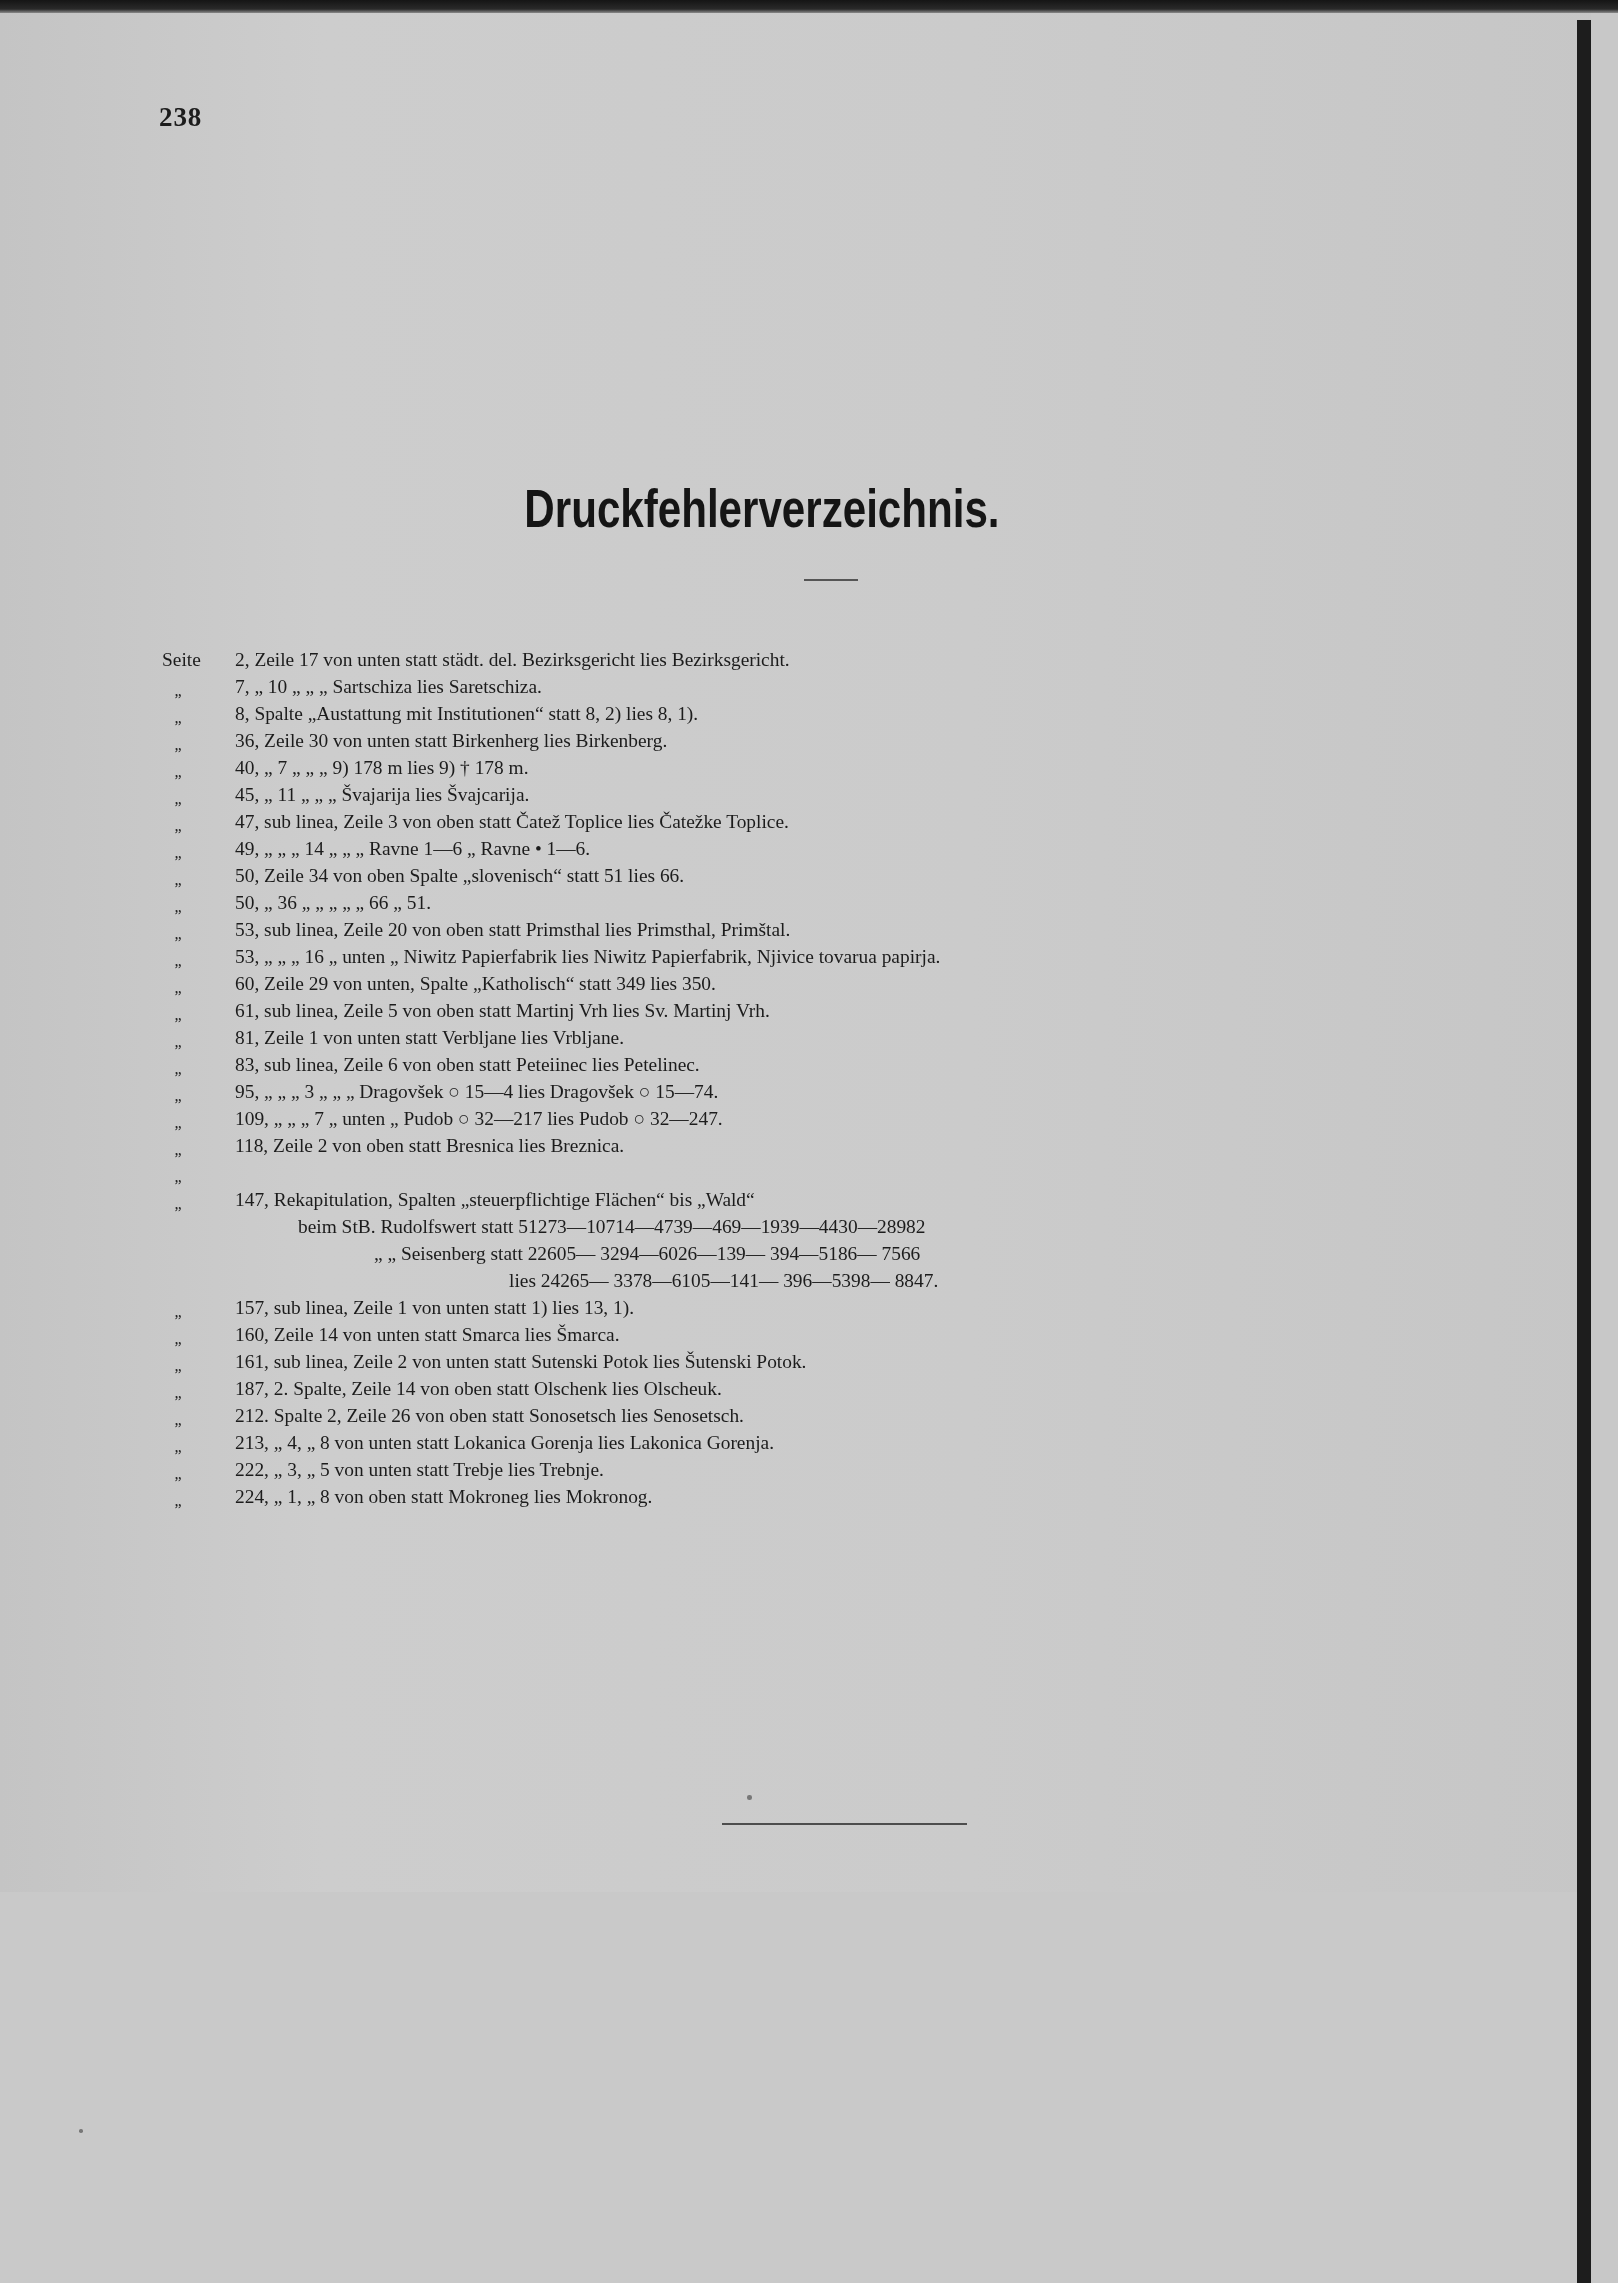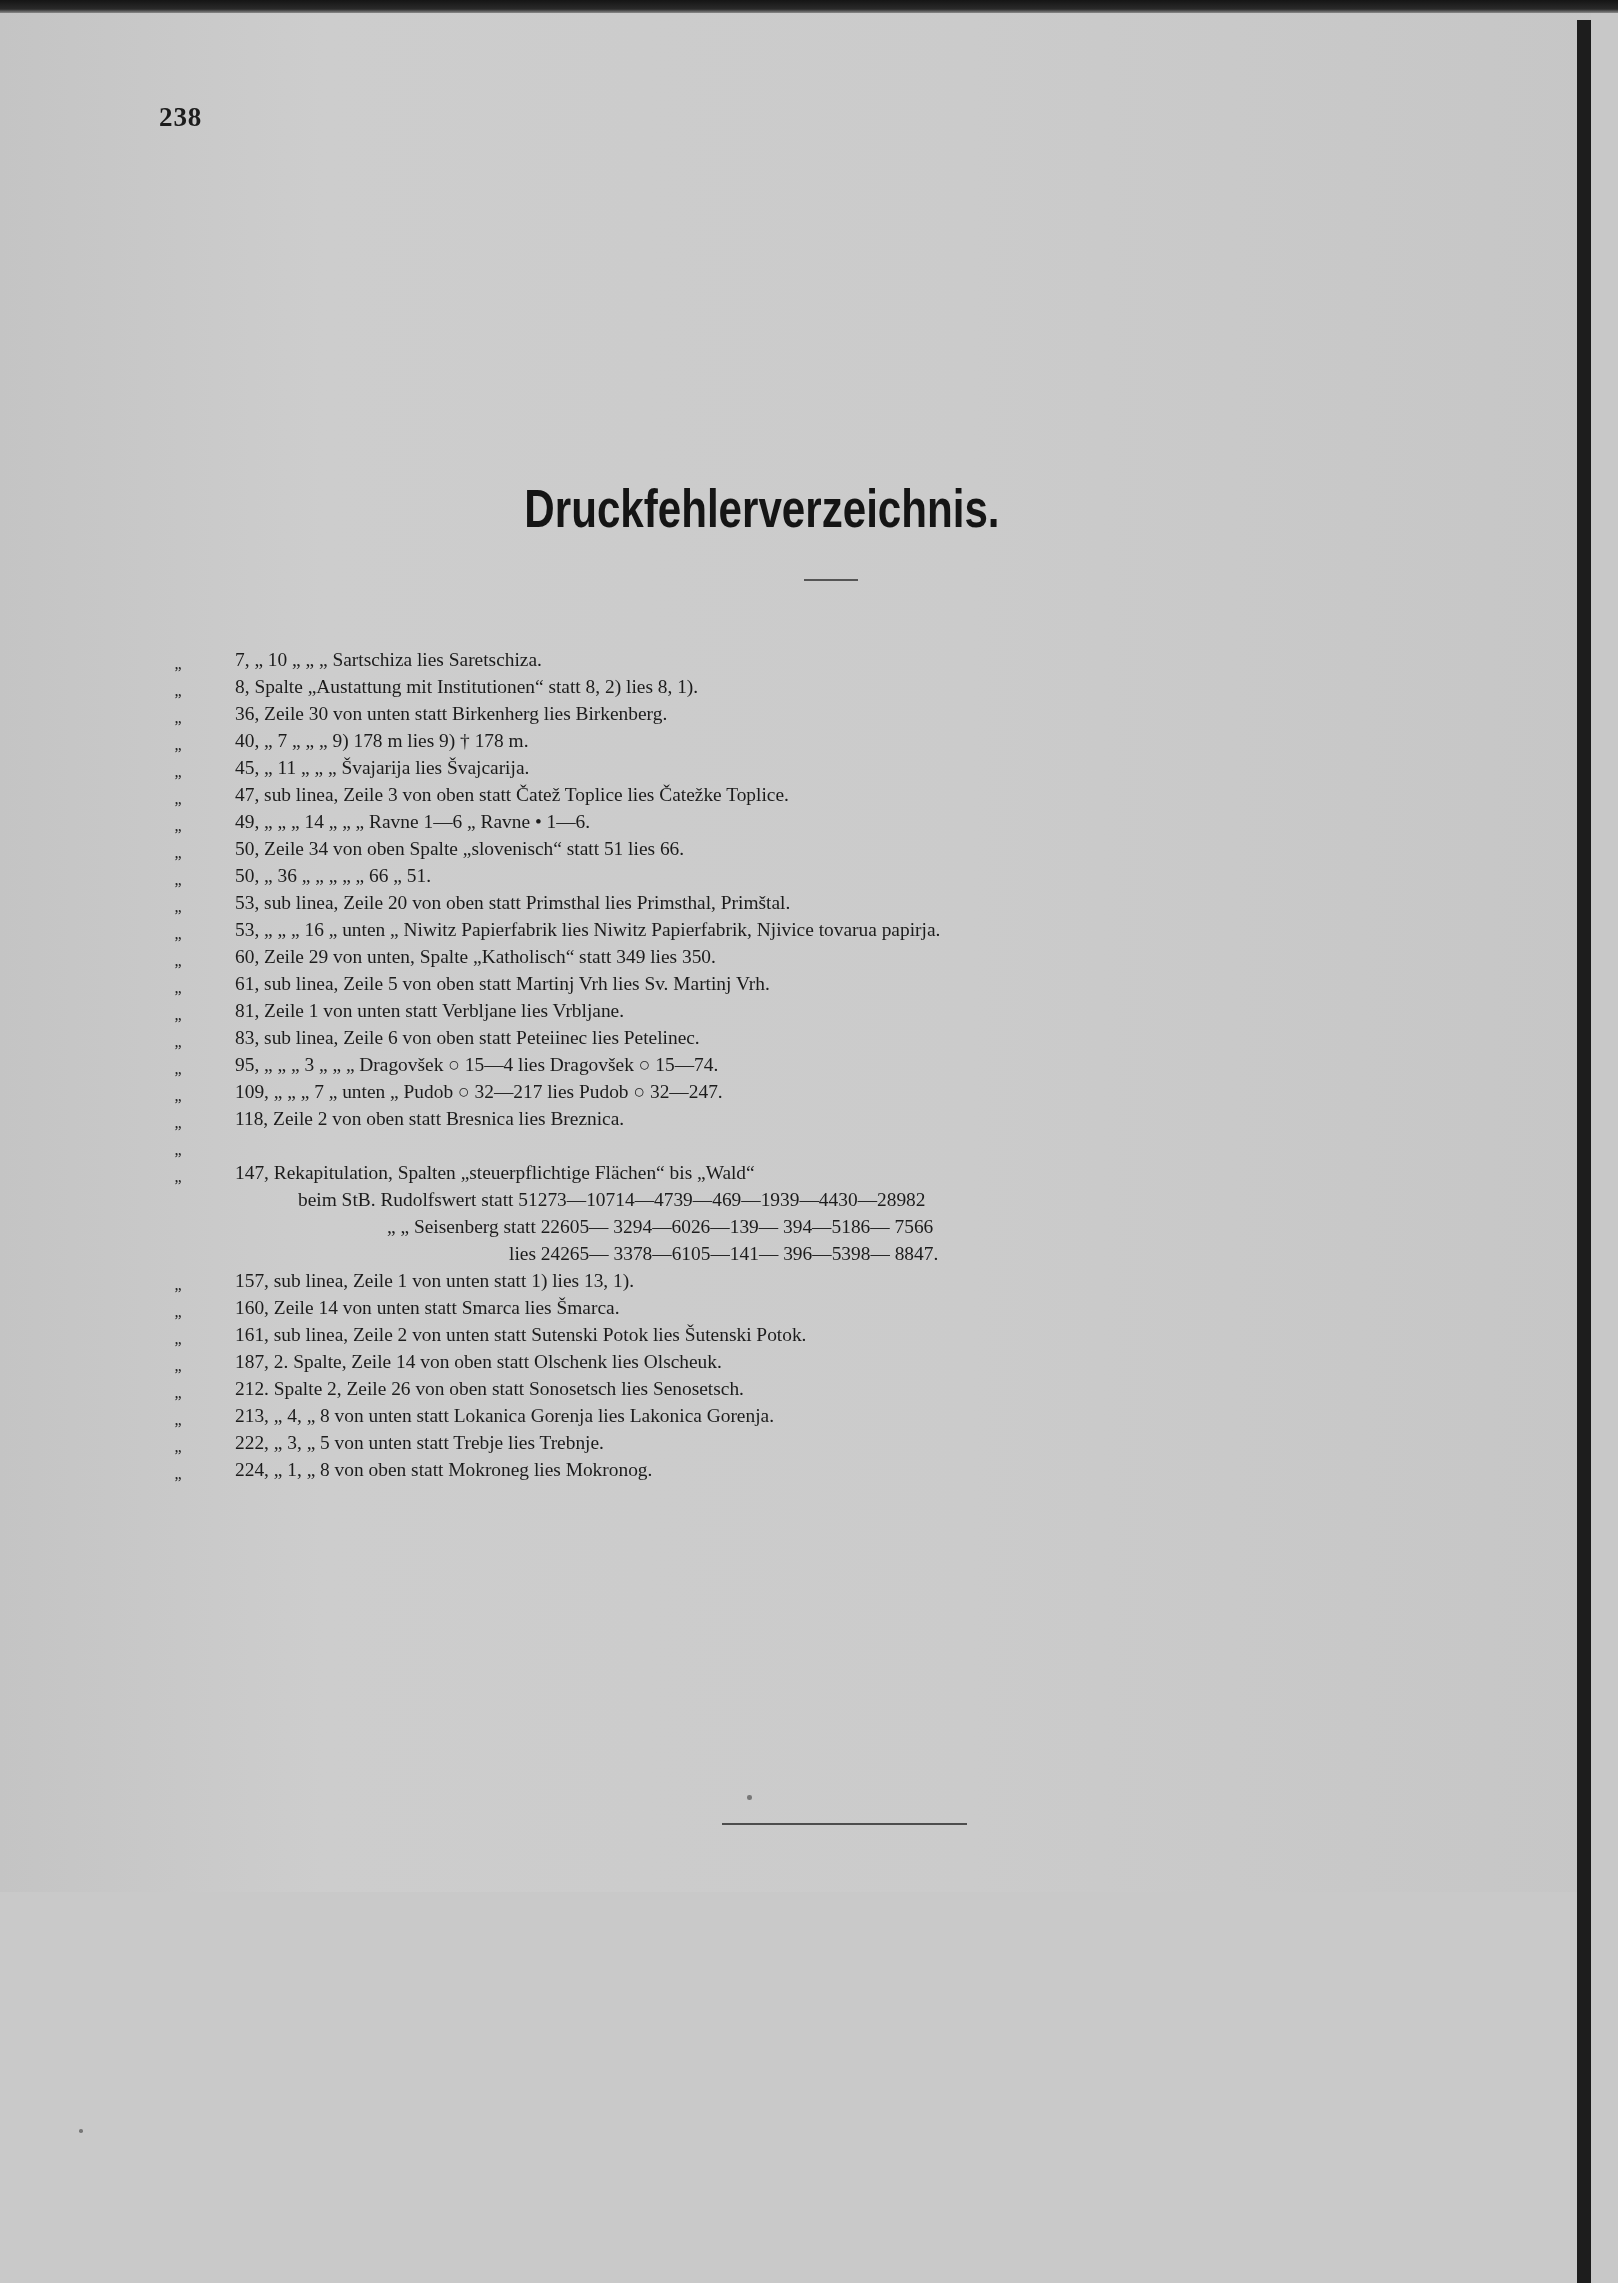--- a/index.html
+++ b/index.html
@@ -73,6 +73,10 @@
 
   <div class="entries" id="entries">
       <div class="row">
+        <span class="lead">Seite</span>
+        <span class="txt">2, Zeile 17 von unten statt städt. del. Bezirksgericht lies Bezirksgericht.</span>
+      </div>
+      <div class="row">
         <span class="lead ditto">„</span>
         <span class="txt">7,  „  10  „   „   „   Sartschiza lies Saretschiza.</span>
       </div>

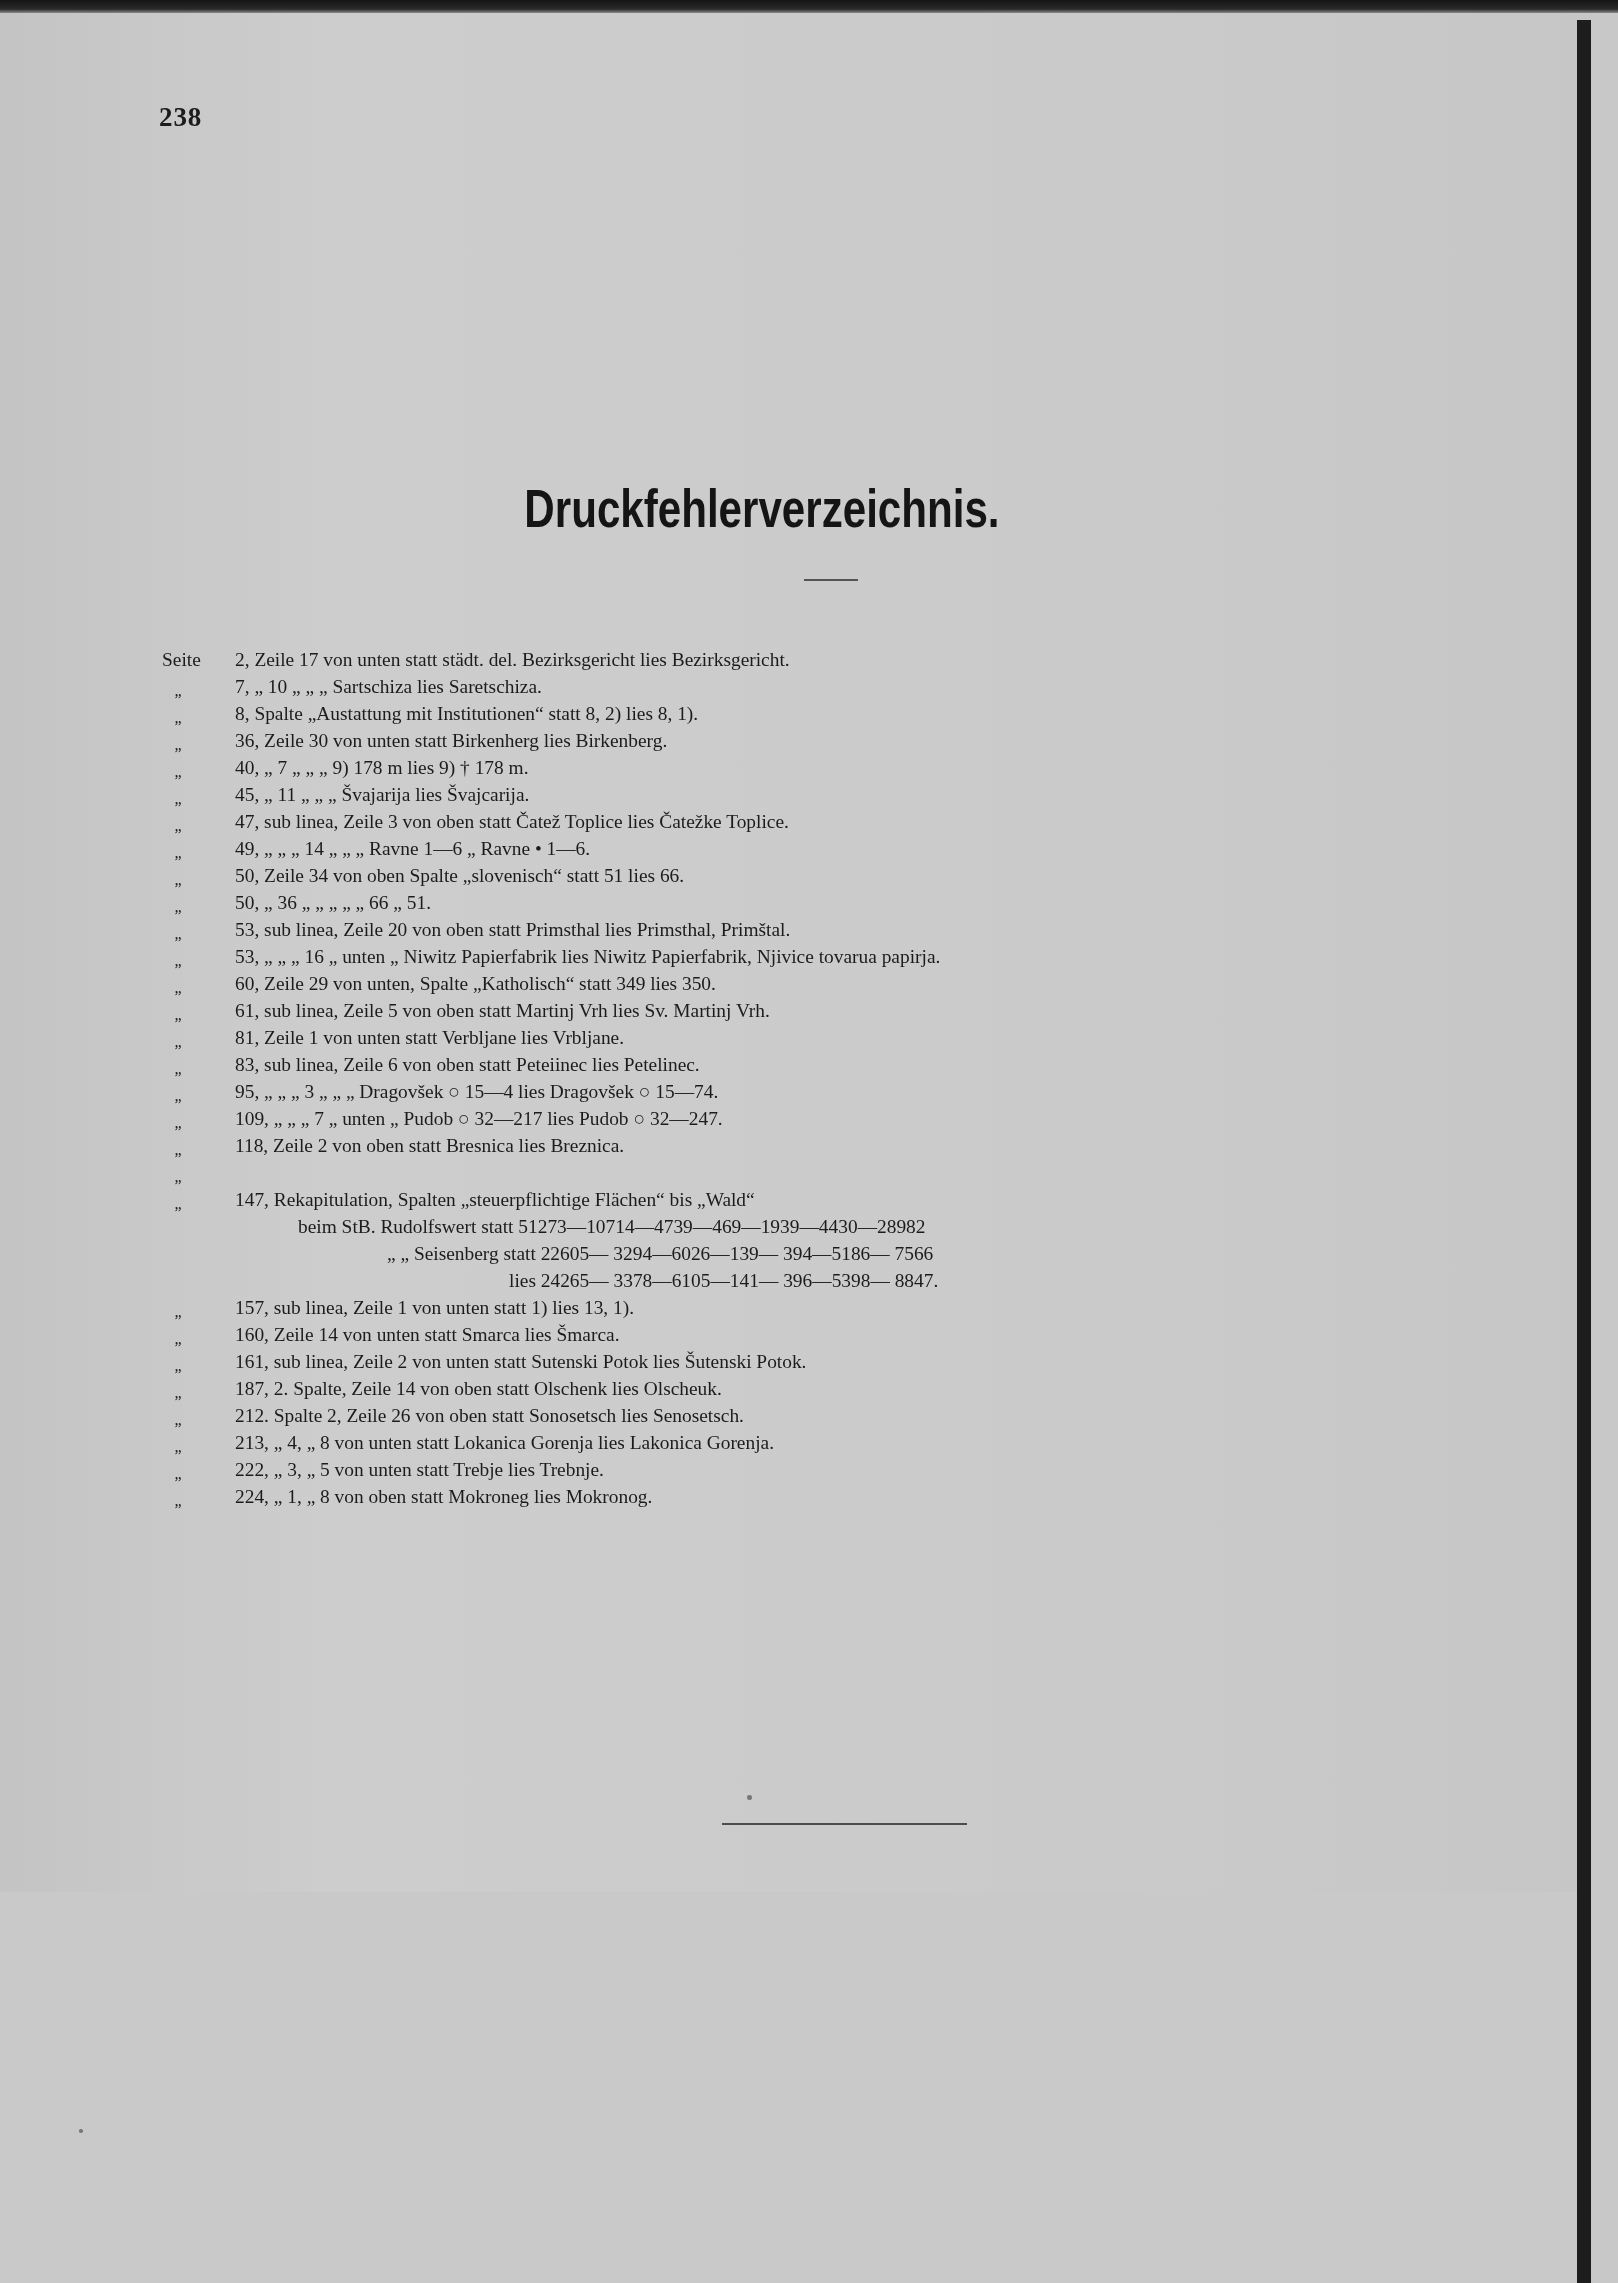--- a/index.html
+++ b/index.html
@@ -52,7 +52,7 @@
     .row .txt { position: absolute; left: 73px; top: 0; }
     .row.cont .txt { left: 136px; text-align: right; }
     .row.cont2 .txt { left: 347px; }
-    .row.cont3 .txt { left: 225px; }
+    .row.cont3 .txt { left: 212px; }
     .bottom-rule {
       position: absolute; left: 722px; top: 1823px; width: 245px; height: 1.8px; background: #4d4d4d;
     }

